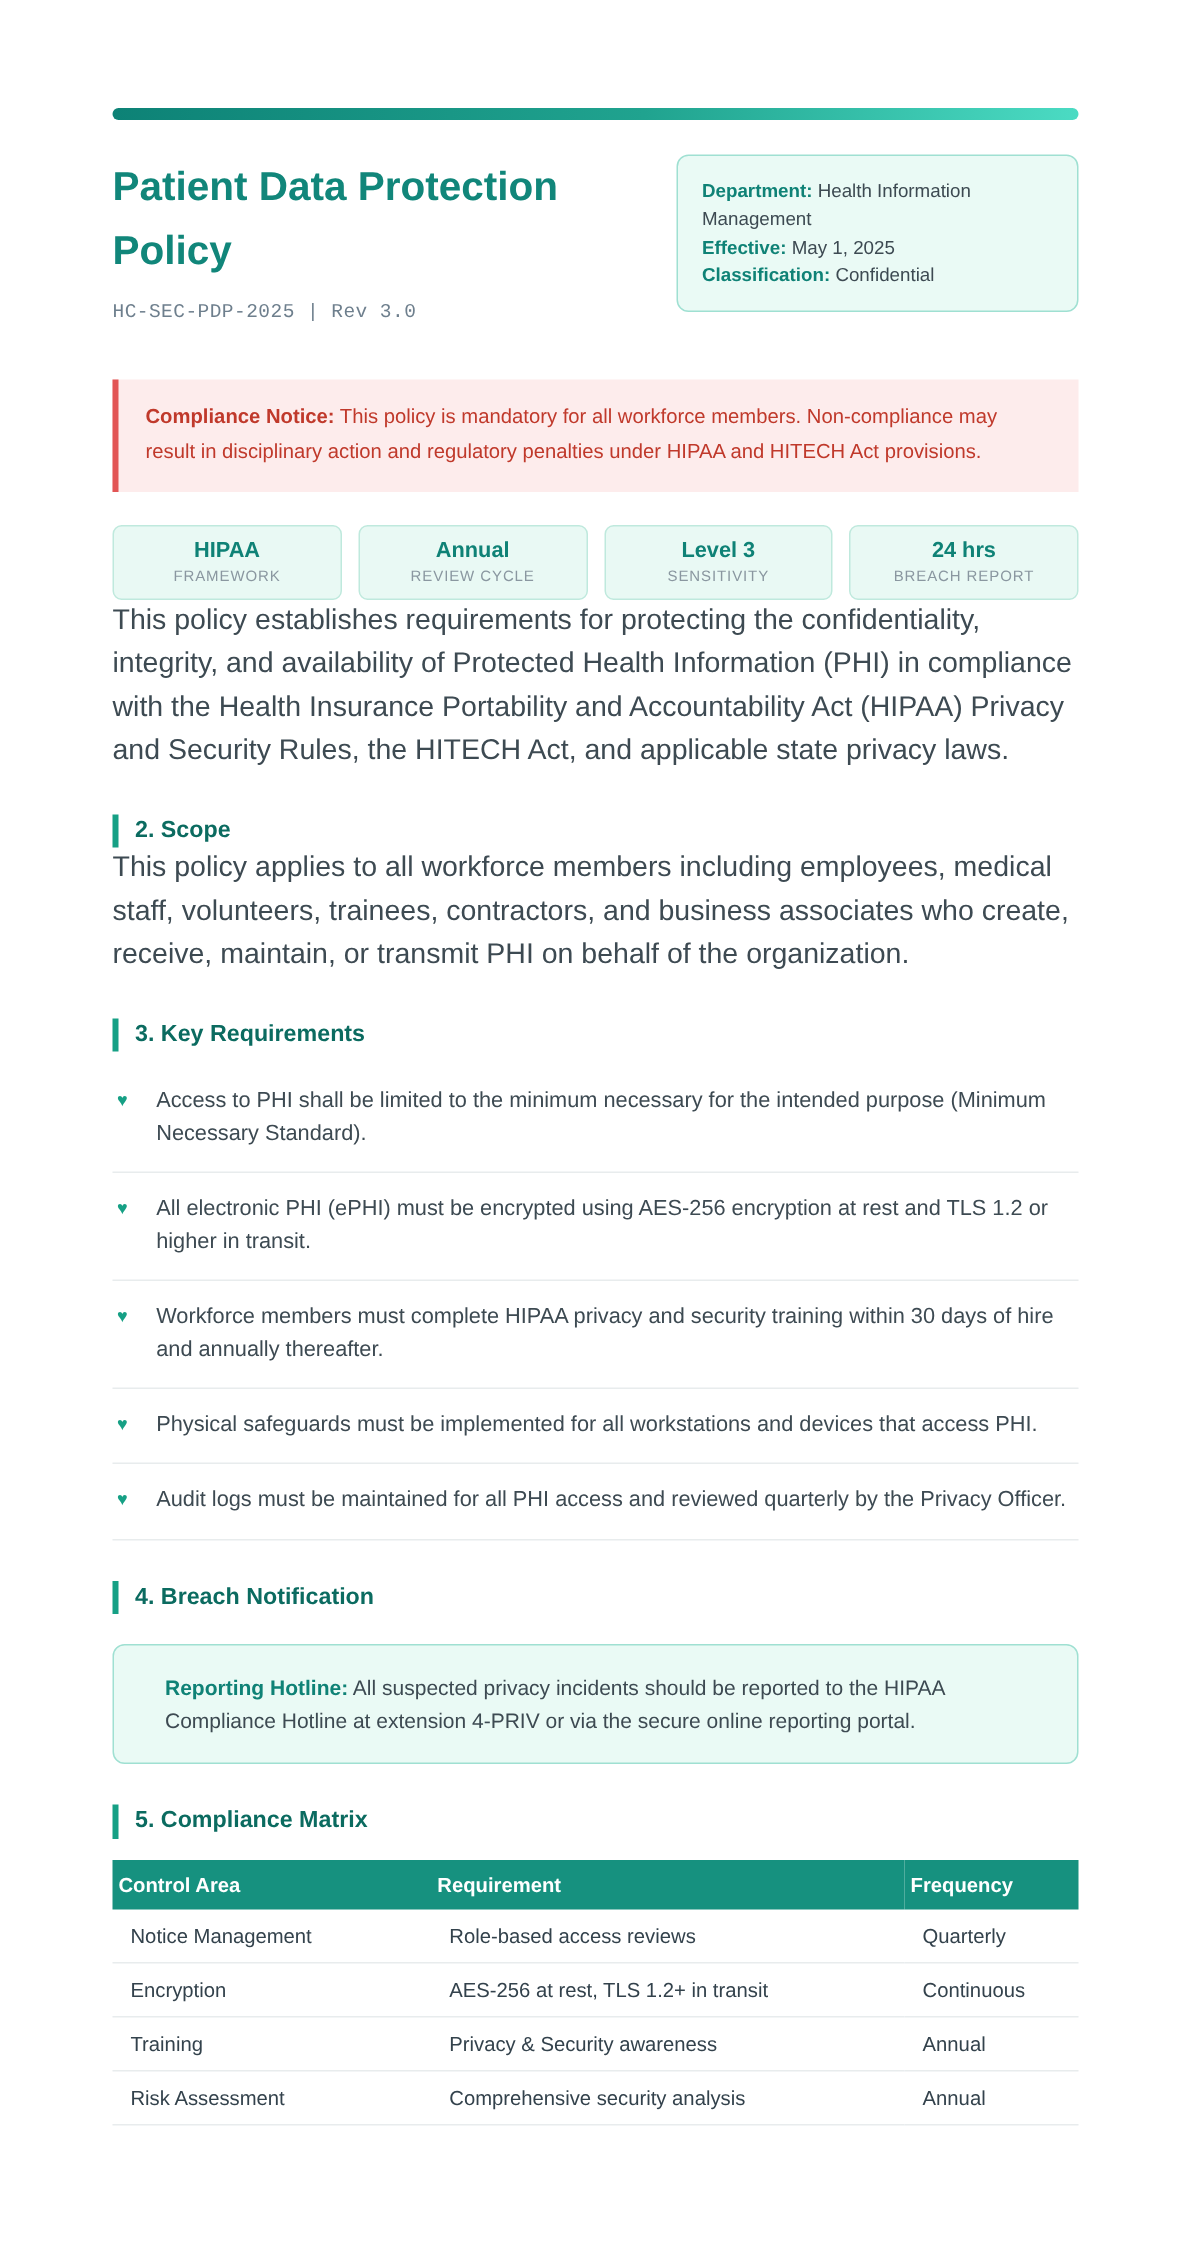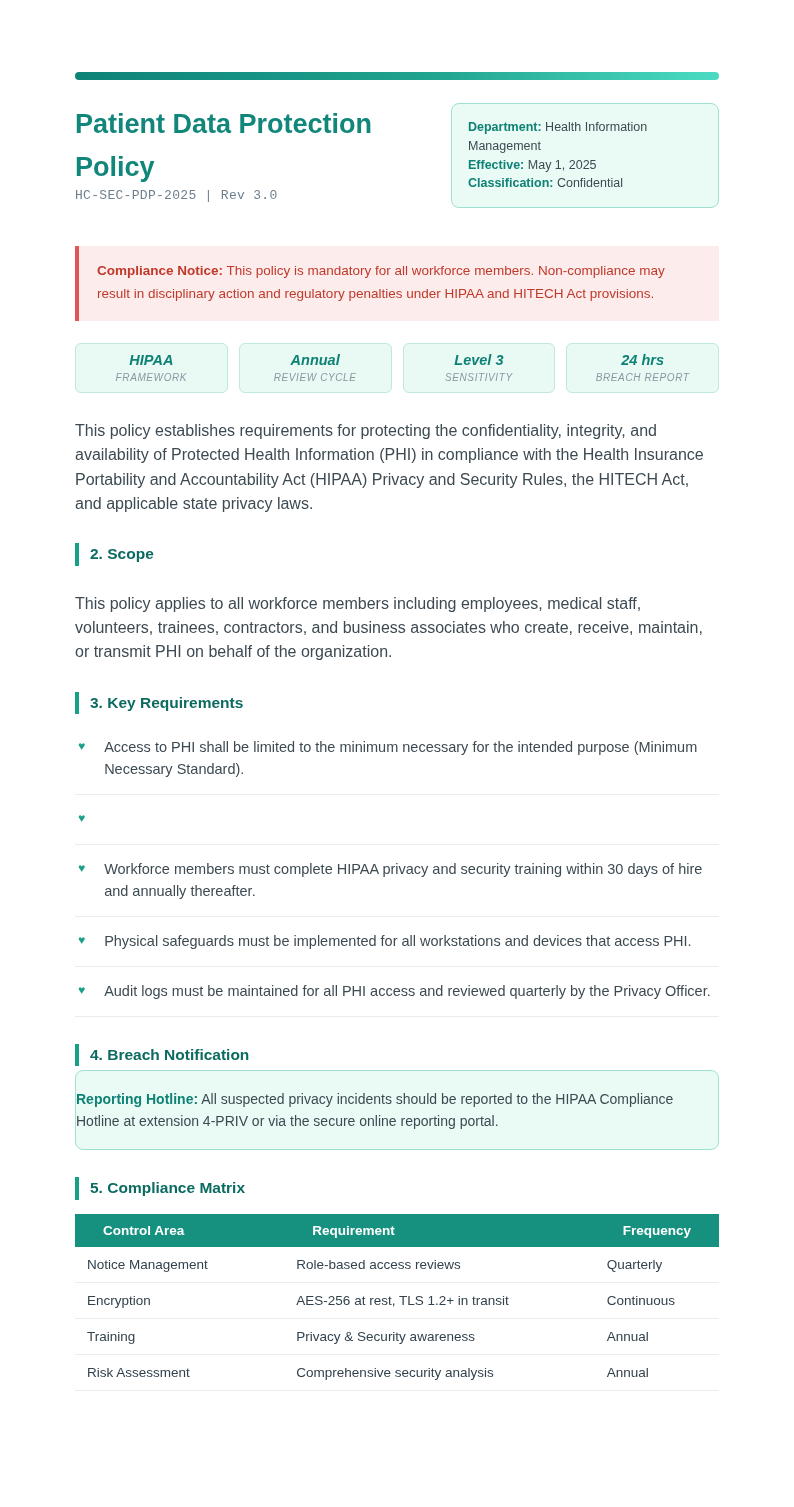--- a/index.html
+++ b/index.html
@@ -27,7 +27,7 @@
     line-height: 1.58;
   }
   .doc-code {
-    margin-top: 0;
+    margin-top: 12px;
     font-family: "Liberation Mono", "DejaVu Sans Mono", monospace;
     font-size: 13px;
     color: #6e7f8d;

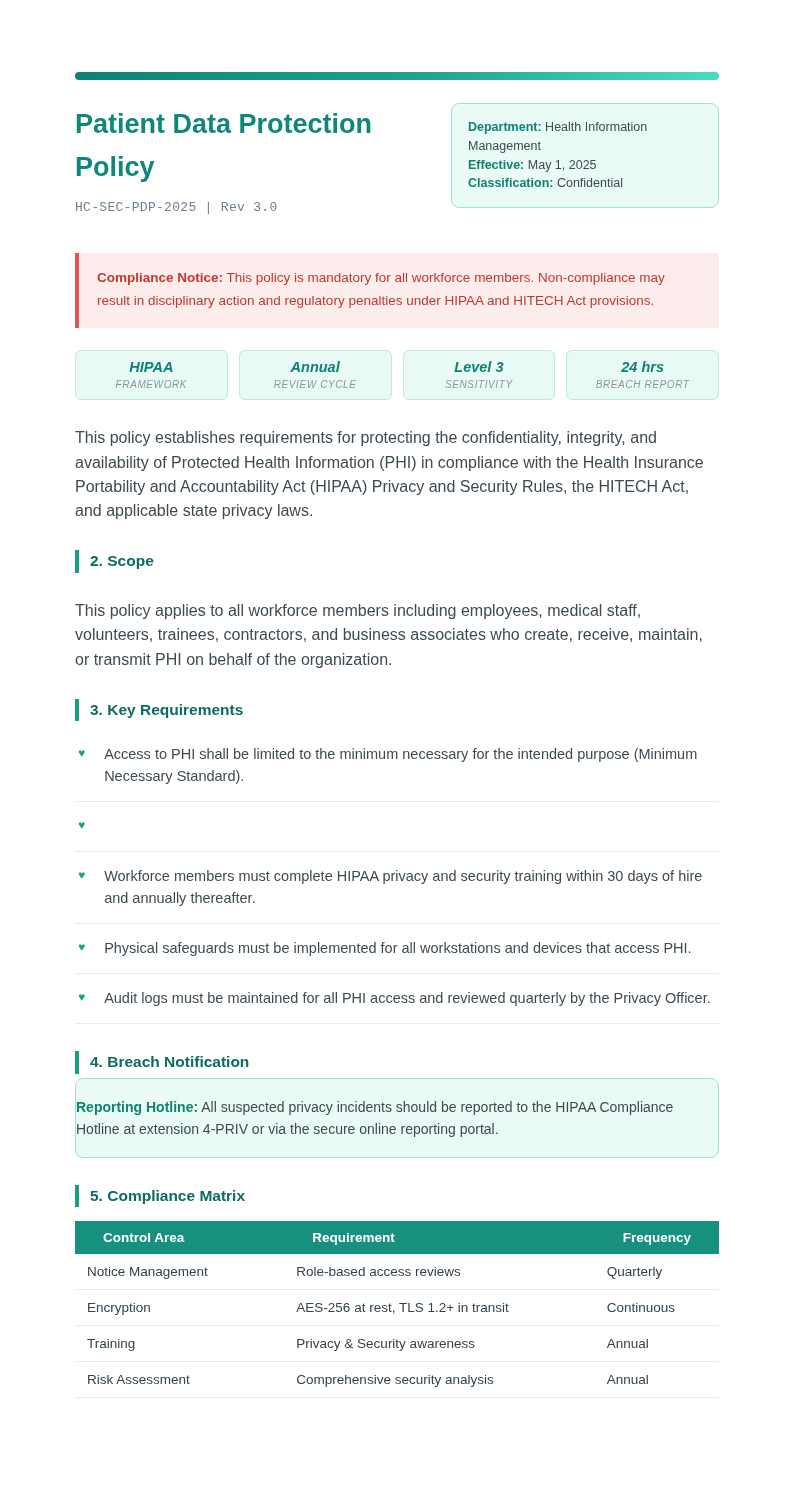--- a/index.html
+++ b/index.html
@@ -64,7 +64,6 @@
     grid-template-columns: repeat(4, 1fr);
     gap: 11px;
     margin-top: 22px;
-    font-style: italic;
   }
   .badge {
     background: #e9f9f4;

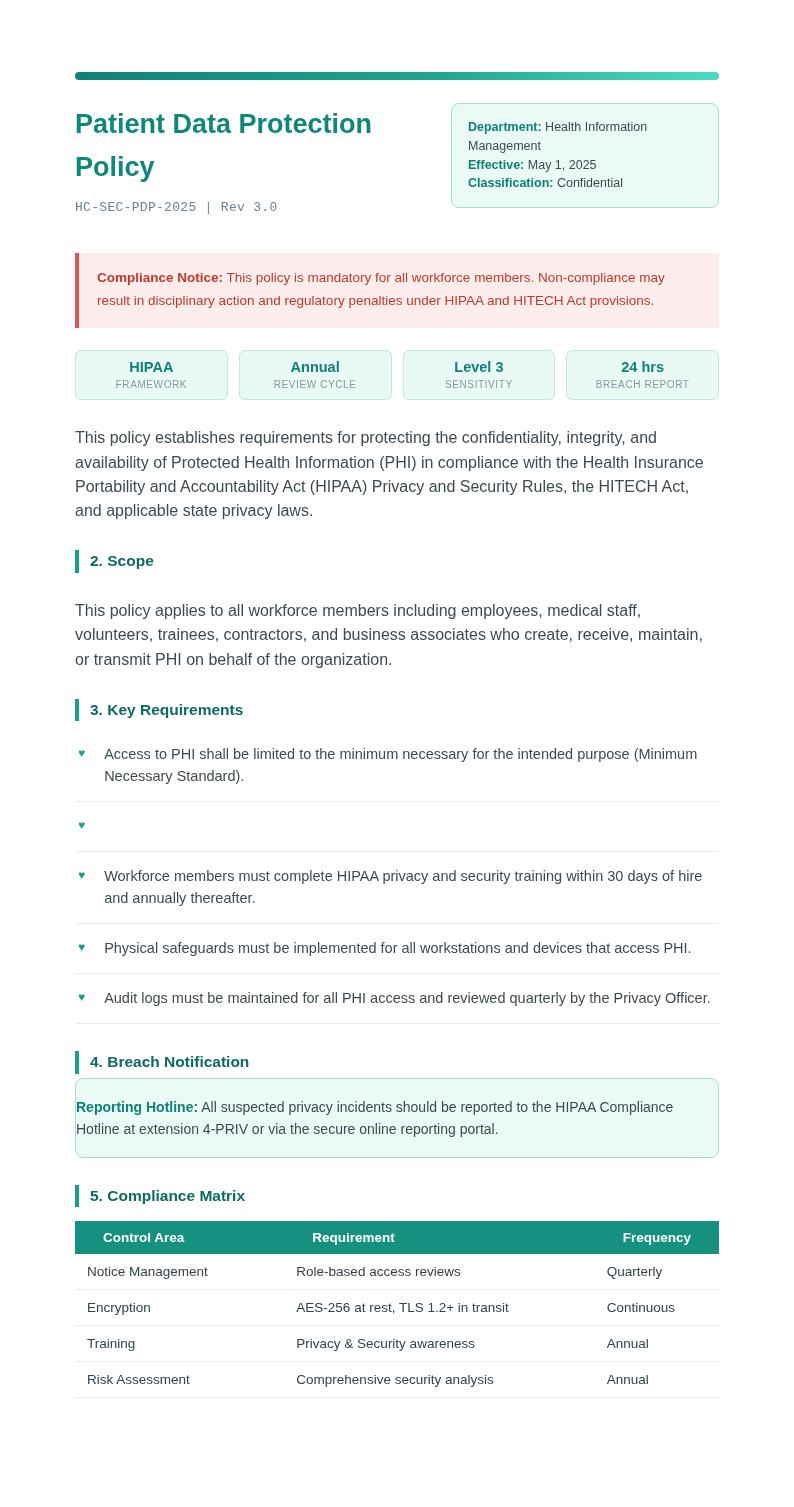--- a/index.html
+++ b/index.html
@@ -86,8 +86,8 @@
     line-height: 1.45;
   }
   .body-text {
-    margin-top: 26px;
-    font-size: 16px;
+    margin-top: 0;
+    font-size: 19px;
     line-height: 1.52;
     color: #3d4a52;
   }

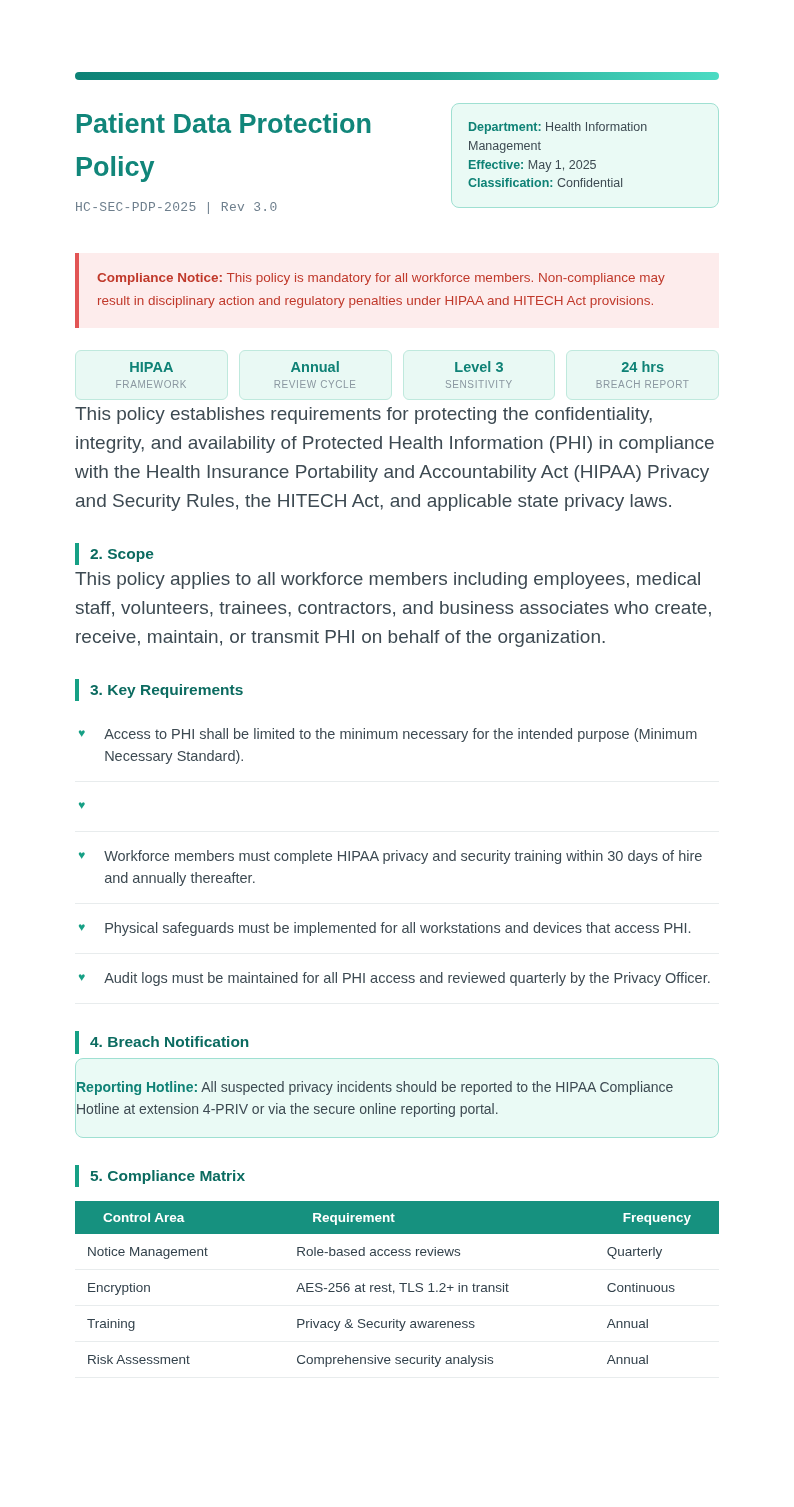--- a/index.html
+++ b/index.html
@@ -206,6 +206,7 @@
     </li>
     <li class="req-item">
       <span class="req-bullet">♥</span>
+      <span class="req-text">All electronic PHI (ePHI) must be encrypted using AES-256 encryption at rest and TLS 1.2 or higher in transit.</span>
     </li>
     <li class="req-item">
       <span class="req-bullet">♥</span>

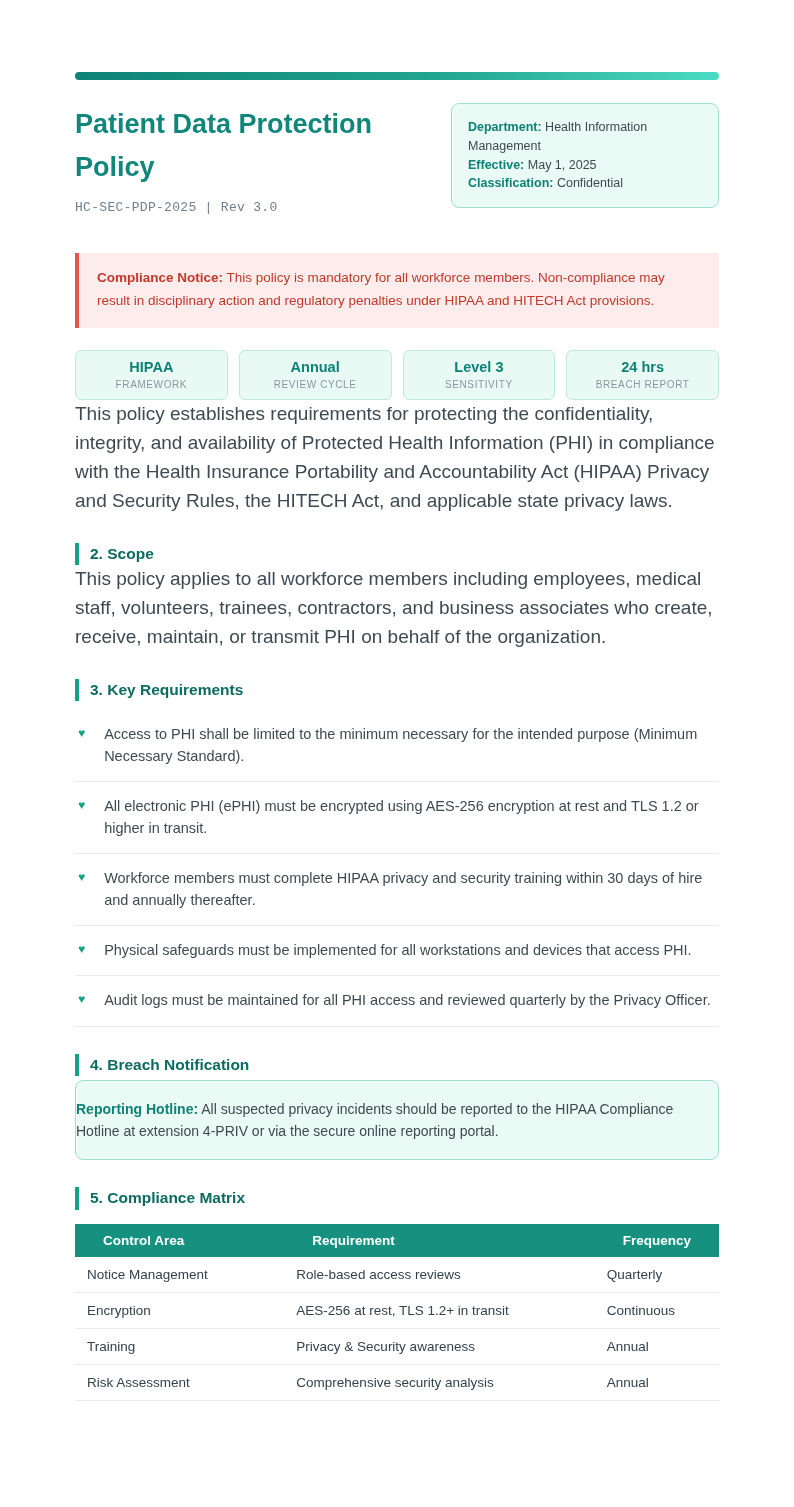--- a/index.html
+++ b/index.html
@@ -107,11 +107,11 @@
 
   
   .hotline {
-    margin-top: 4px;
+    margin-top: 20px;
     background: #eafaf5;
     border: 1px solid #9fe0d2;
     border-radius: 8px;
-    padding: 17px 0;
+    padding: 17px 34px;
     font-size: 14px;
     line-height: 1.58;
     color: #3d4a52;

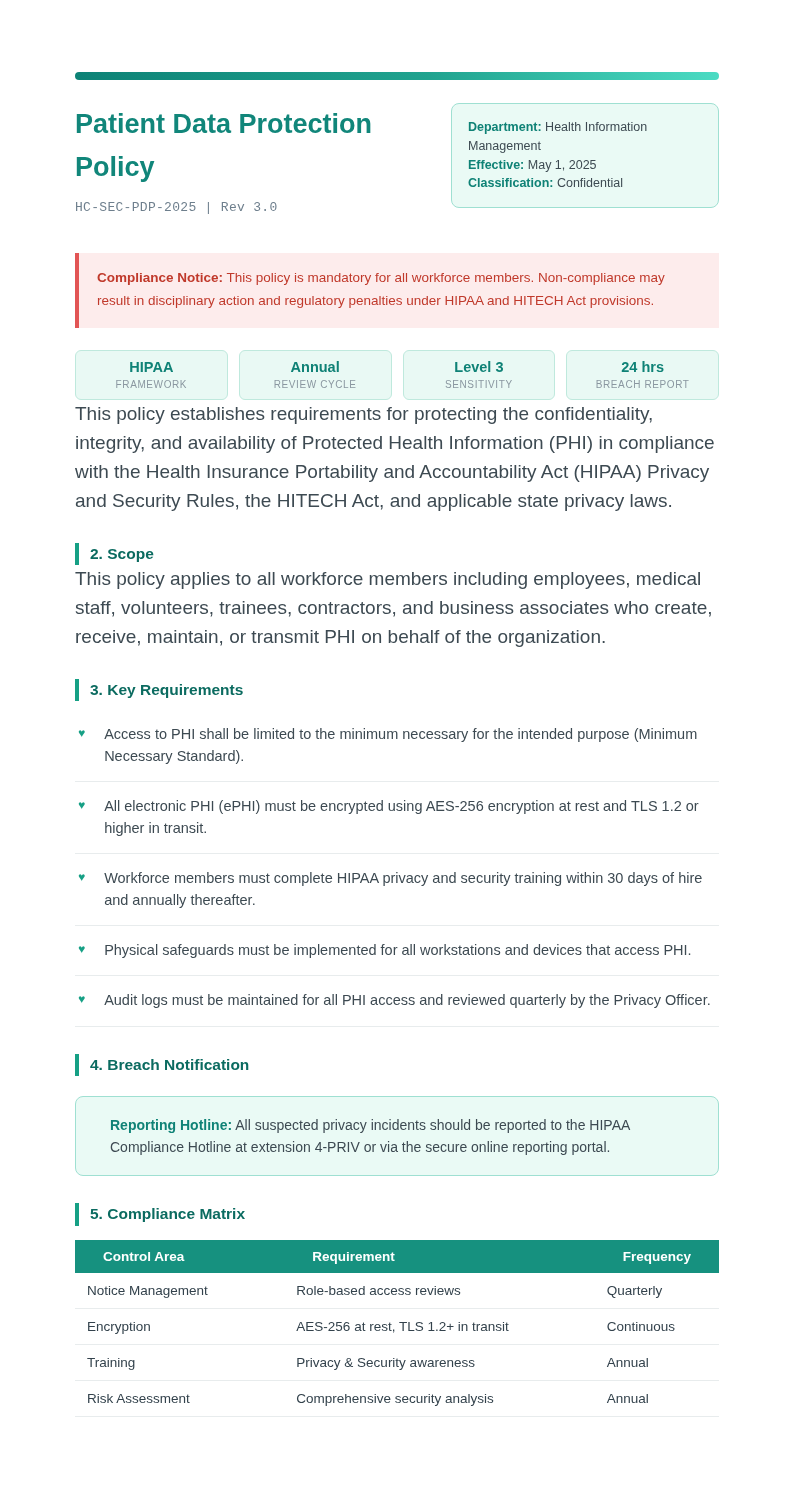--- a/index.html
+++ b/index.html
@@ -130,7 +130,7 @@
     color: #ffffff;
     font-weight: bold;
     text-align: left;
-    padding: 9px 28px;
+    padding: 9px 4px;
   }
   .matrix-table td {
     padding: 10px 12px;

